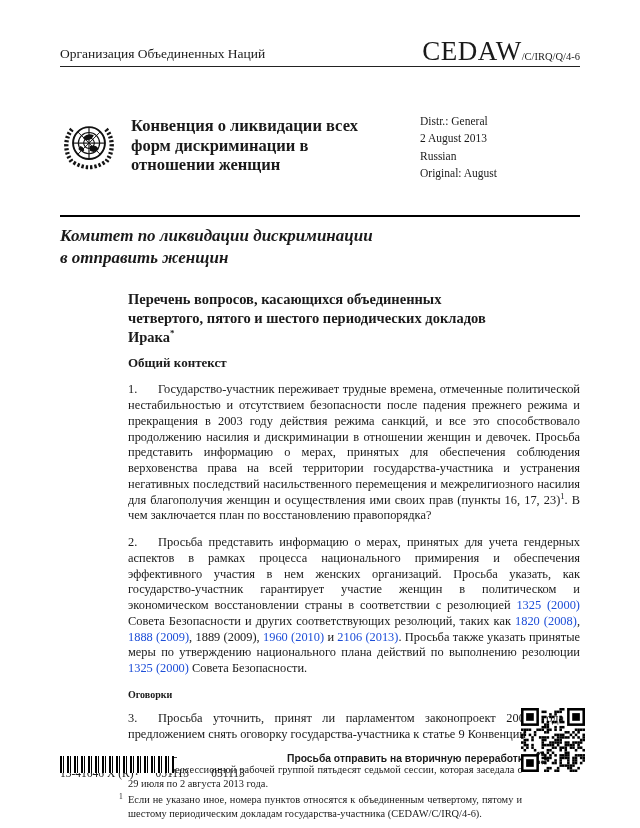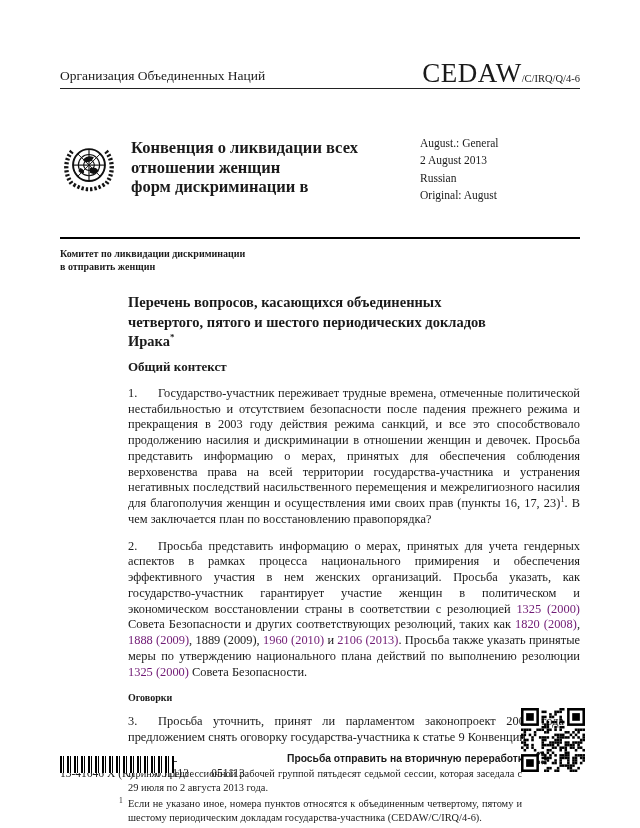--- a/index.html
+++ b/index.html
@@ -12,7 +12,7 @@
     overflow:hidden;
   }
   .page { position:relative; width:640px; height:828px; background:#fff; }
-  .margins { position:absolute; left:60px; top:60px; width:520px; }
+  .margins { position:absolute; left:60px; top:38px; width:520px; }
 
   
   .header-row {

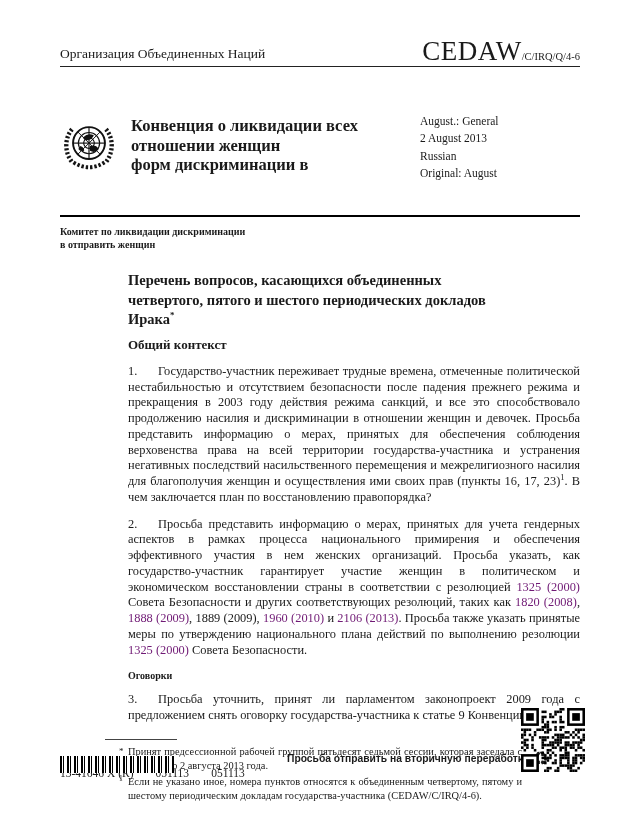--- a/index.html
+++ b/index.html
@@ -113,7 +113,7 @@
         <div>форм дискриминации в</div>
       </div>
       <div class="distr">
-        <div>August.: General</div>
+        <div>Distr.: General</div>
         <div>2 August 2013</div>
         <div>Russian</div>
         <div>Original: August</div>

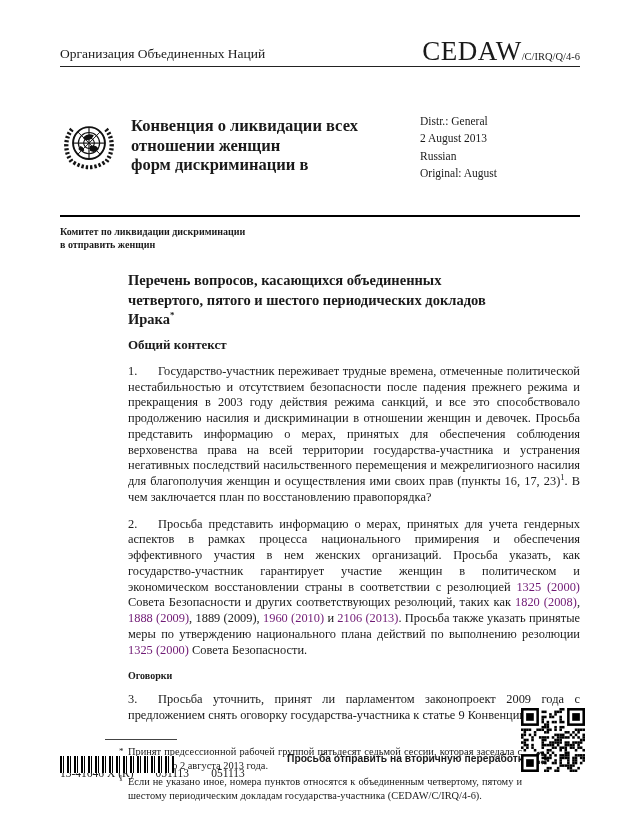--- a/index.html
+++ b/index.html
@@ -109,8 +109,8 @@
       </svg>
       <div class="conv-title">
         <div>Конвенция о ликвидации всех</div>
+        <div>форм дискриминации в</div>
         <div>отношении женщин</div>
-        <div>форм дискриминации в</div>
       </div>
       <div class="distr">
         <div>Distr.: General</div>

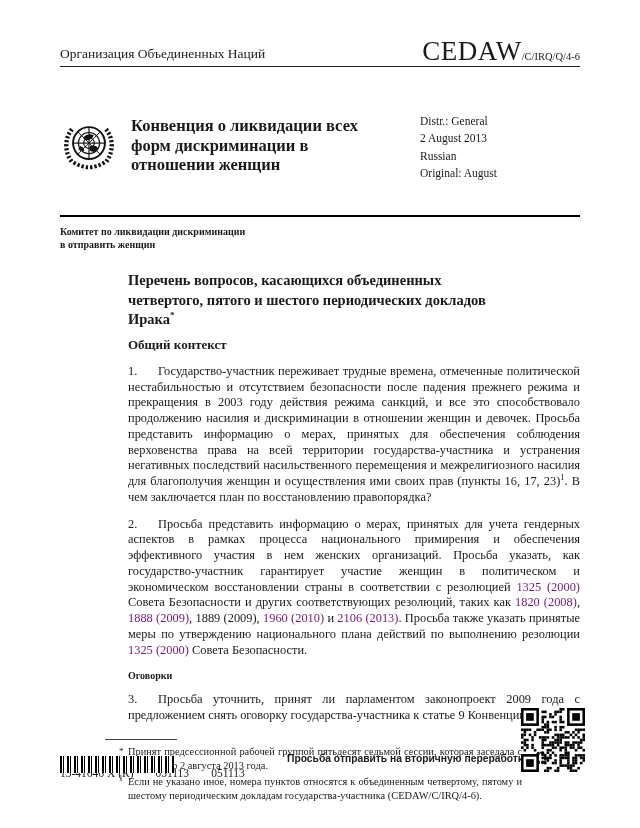--- a/index.html
+++ b/index.html
@@ -31,7 +31,7 @@
 
   .thick-rule { border-top:2.5px solid #000; }
 
-  .committee { margin-top:8px; font-weight:bold; font-size:10px; line-height:1.32; }
+  .committee { margin-top:8px; font-weight:bold; font-size:17px; line-height:1.32;font-style:italic; }
 
   .content { margin-left:68px; width:452px; }
   .doc-title { margin-top:20px; font-weight:bold; font-size:14.5px; line-height:1.32; max-width:392px; }

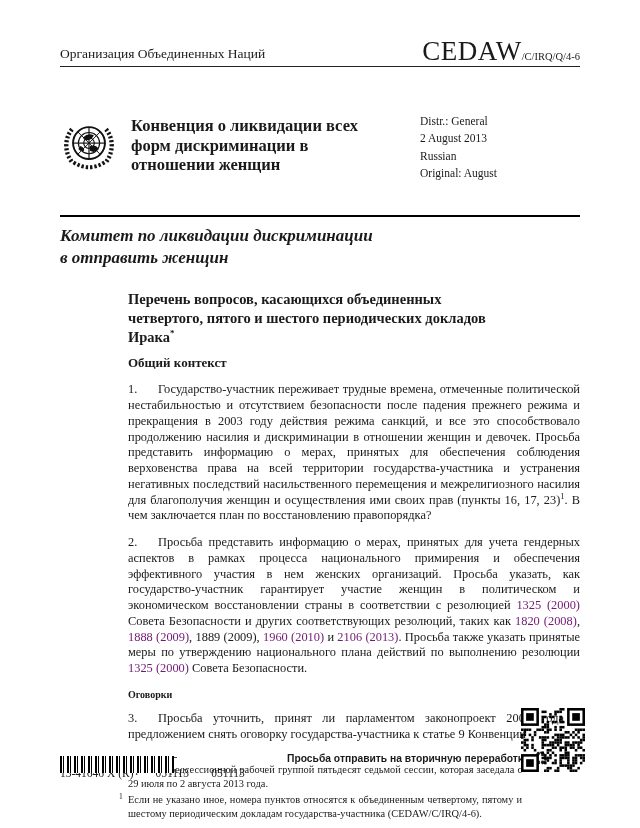--- a/index.html
+++ b/index.html
@@ -45,7 +45,7 @@
     text-indent:30px;
   }
   .pnum { position:absolute; left:0; top:0; text-indent:0; }
-  .seg-link { color:#701a75; }
+  .seg-link { color:#1d4ed8; }
   .seg-sup { vertical-align:super; font-size:8.5px; line-height:0; }
 
   

